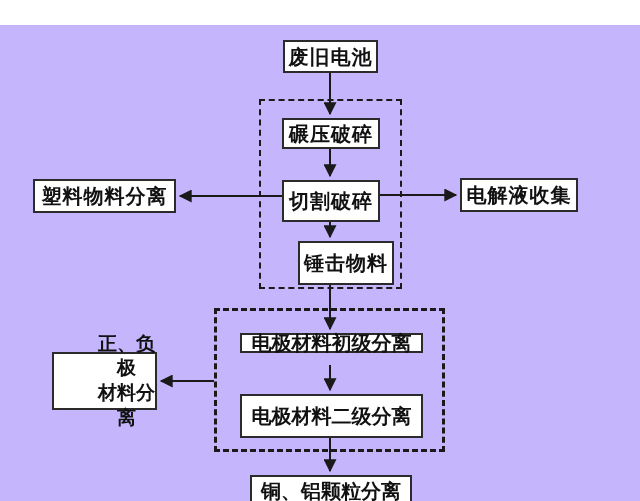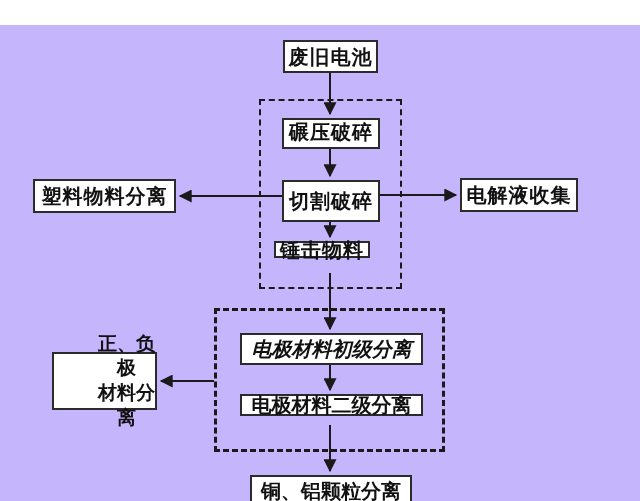--- a/index.html
+++ b/index.html
@@ -48,7 +48,7 @@
 
   
   #n-waste       { left: 283px; top: 15px;  width: 95px;  height: 33px; }
-  #n-roll        { left: 282px; top: 93px;  width: 98px;  height: 31px; font-family: Liberation Mono, monospace; }
+  #n-roll        { left: 282px; top: 93px;  width: 98px;  height: 31px; }
   #n-cut         { left: 282px; top: 155px; width: 98px;  height: 42px; }
   #n-hammer      { left: 274px; top: 216px; width: 96px;  height: 17px; }
   #n-plastic     { left: 33px;  top: 154px; width: 143px; height: 34px; }

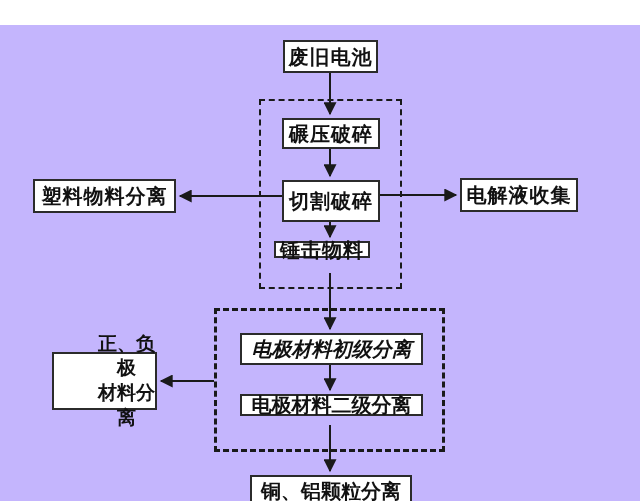--- a/index.html
+++ b/index.html
@@ -50,7 +50,7 @@
   #n-waste       { left: 283px; top: 15px;  width: 95px;  height: 33px; }
   #n-roll        { left: 282px; top: 93px;  width: 98px;  height: 31px; }
   #n-cut         { left: 282px; top: 155px; width: 98px;  height: 42px; }
-  #n-hammer      { left: 274px; top: 216px; width: 96px;  height: 17px; }
+  #n-hammer      { left: 298px; top: 216px; width: 96px;  height: 44px; }
   #n-plastic     { left: 33px;  top: 154px; width: 143px; height: 34px; }
   #n-electrolyte { left: 460px; top: 153px; width: 118px; height: 34px; }
   #n-primary     { left: 240px; top: 308px; width: 183px; height: 32px; font-size: 20px; letter-spacing: 0px; font-style: italic; }

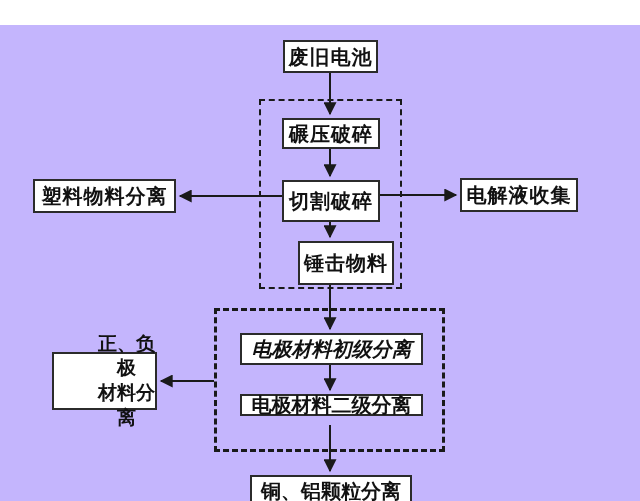--- a/index.html
+++ b/index.html
@@ -53,7 +53,7 @@
   #n-hammer      { left: 298px; top: 216px; width: 96px;  height: 44px; }
   #n-plastic     { left: 33px;  top: 154px; width: 143px; height: 34px; }
   #n-electrolyte { left: 460px; top: 153px; width: 118px; height: 34px; }
-  #n-primary     { left: 240px; top: 308px; width: 183px; height: 32px; font-size: 20px; letter-spacing: 0px; font-style: italic; }
+  #n-primary     { left: 240px; top: 308px; width: 183px; height: 20px; font-size: 20px; letter-spacing: 0px; }
   #n-secondary   { left: 240px; top: 369px; width: 183px; height: 22px; font-size: 20px; letter-spacing: 0px; }
   #n-posneg      { left: 52px;  top: 327px; width: 105px; height: 58px; font-size: 19px; letter-spacing: 0px; padding-left: 44px; }
   #n-cual        { left: 250px; top: 450px; width: 162px; height: 32px; letter-spacing: 0px; }

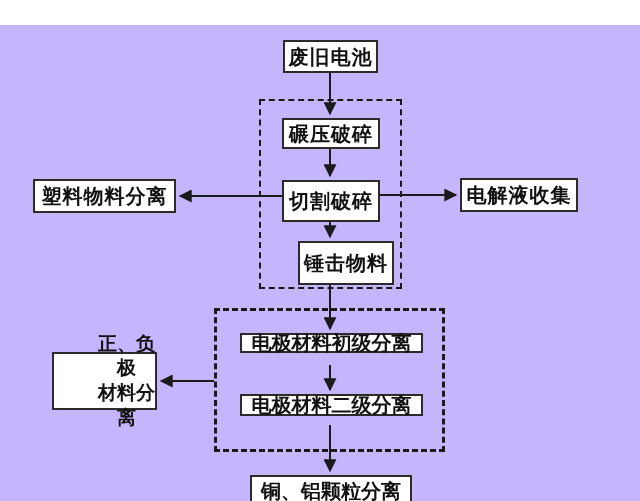--- a/index.html
+++ b/index.html
@@ -54,7 +54,7 @@
   #n-plastic     { left: 33px;  top: 154px; width: 143px; height: 34px; }
   #n-electrolyte { left: 460px; top: 153px; width: 118px; height: 34px; }
   #n-primary     { left: 240px; top: 308px; width: 183px; height: 20px; font-size: 20px; letter-spacing: 0px; }
-  #n-secondary   { left: 240px; top: 369px; width: 183px; height: 22px; font-size: 20px; letter-spacing: 0px; }
+  #n-secondary   { left: 240px; top: 369px; width: 183px; height: 44px; font-size: 20px; letter-spacing: 0px; }
   #n-posneg      { left: 52px;  top: 327px; width: 105px; height: 58px; font-size: 19px; letter-spacing: 0px; padding-left: 44px; }
   #n-cual        { left: 250px; top: 450px; width: 162px; height: 32px; letter-spacing: 0px; }
 

